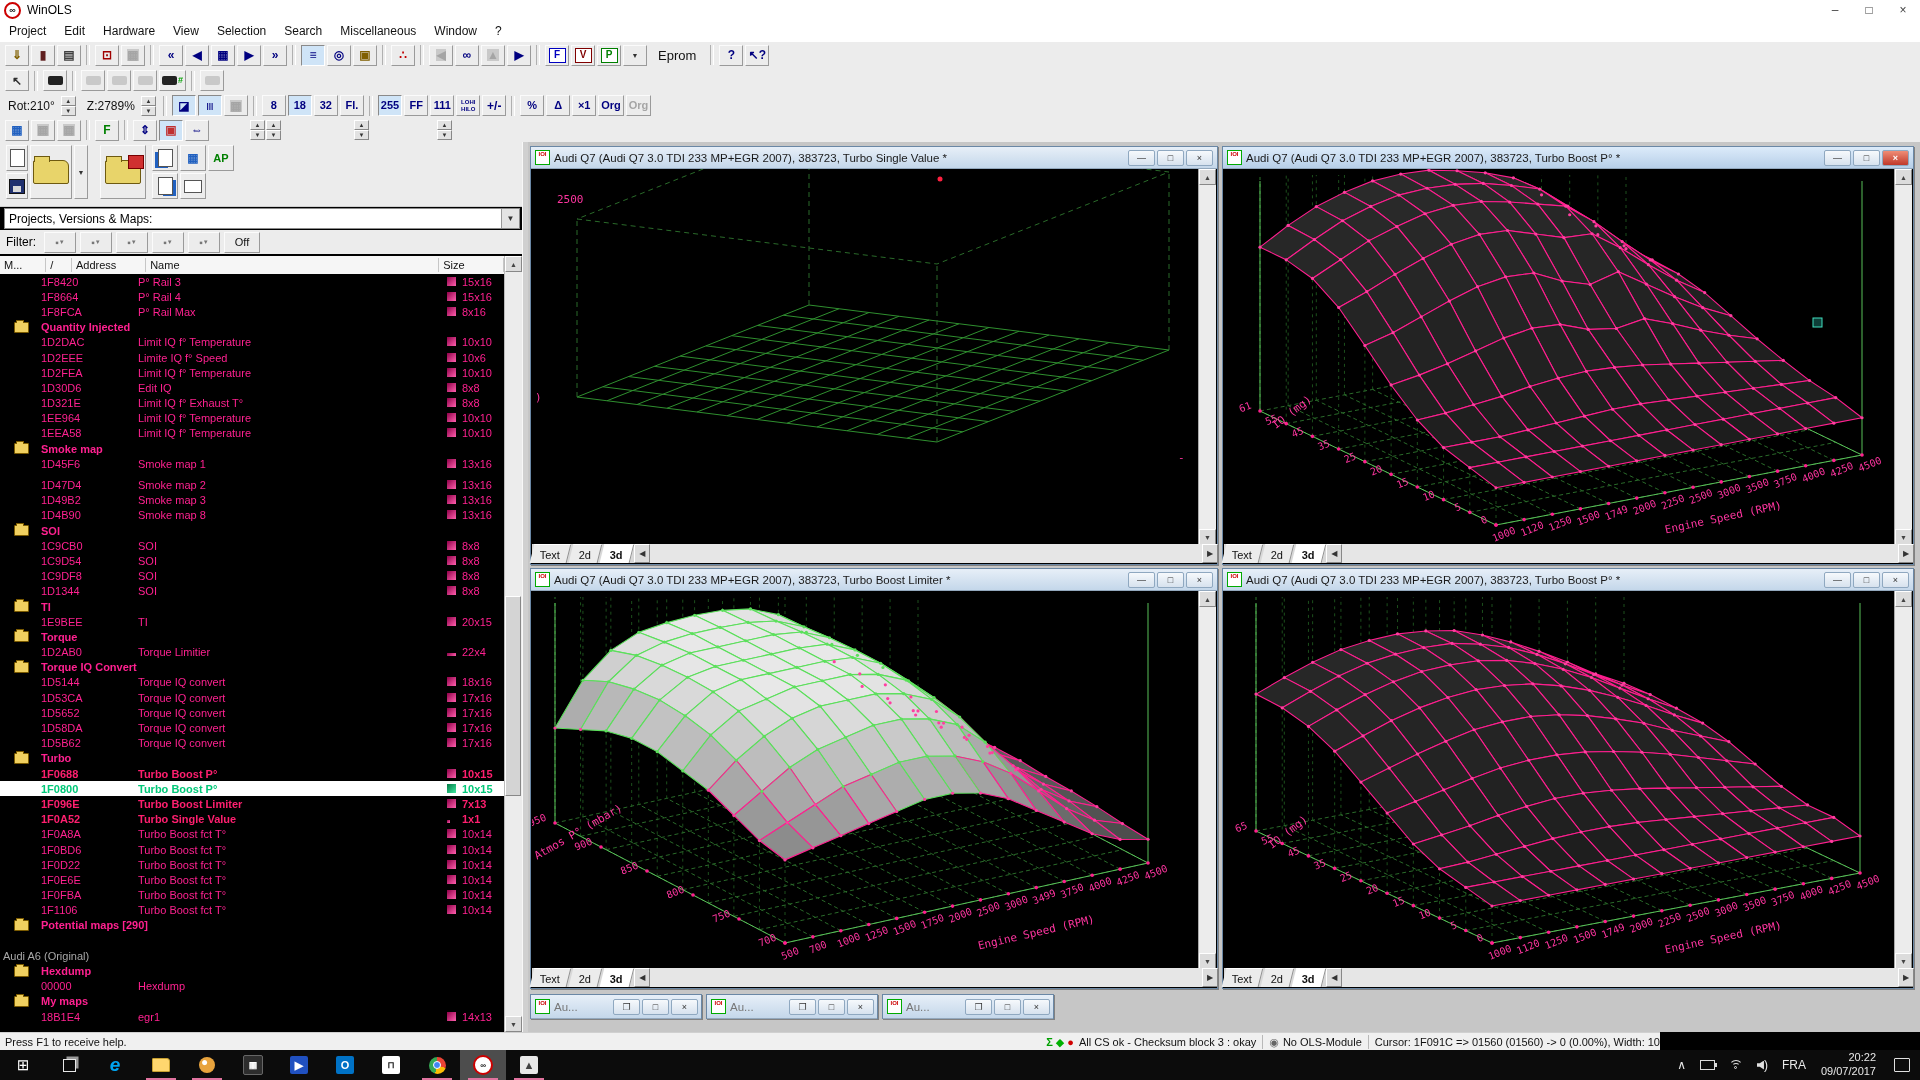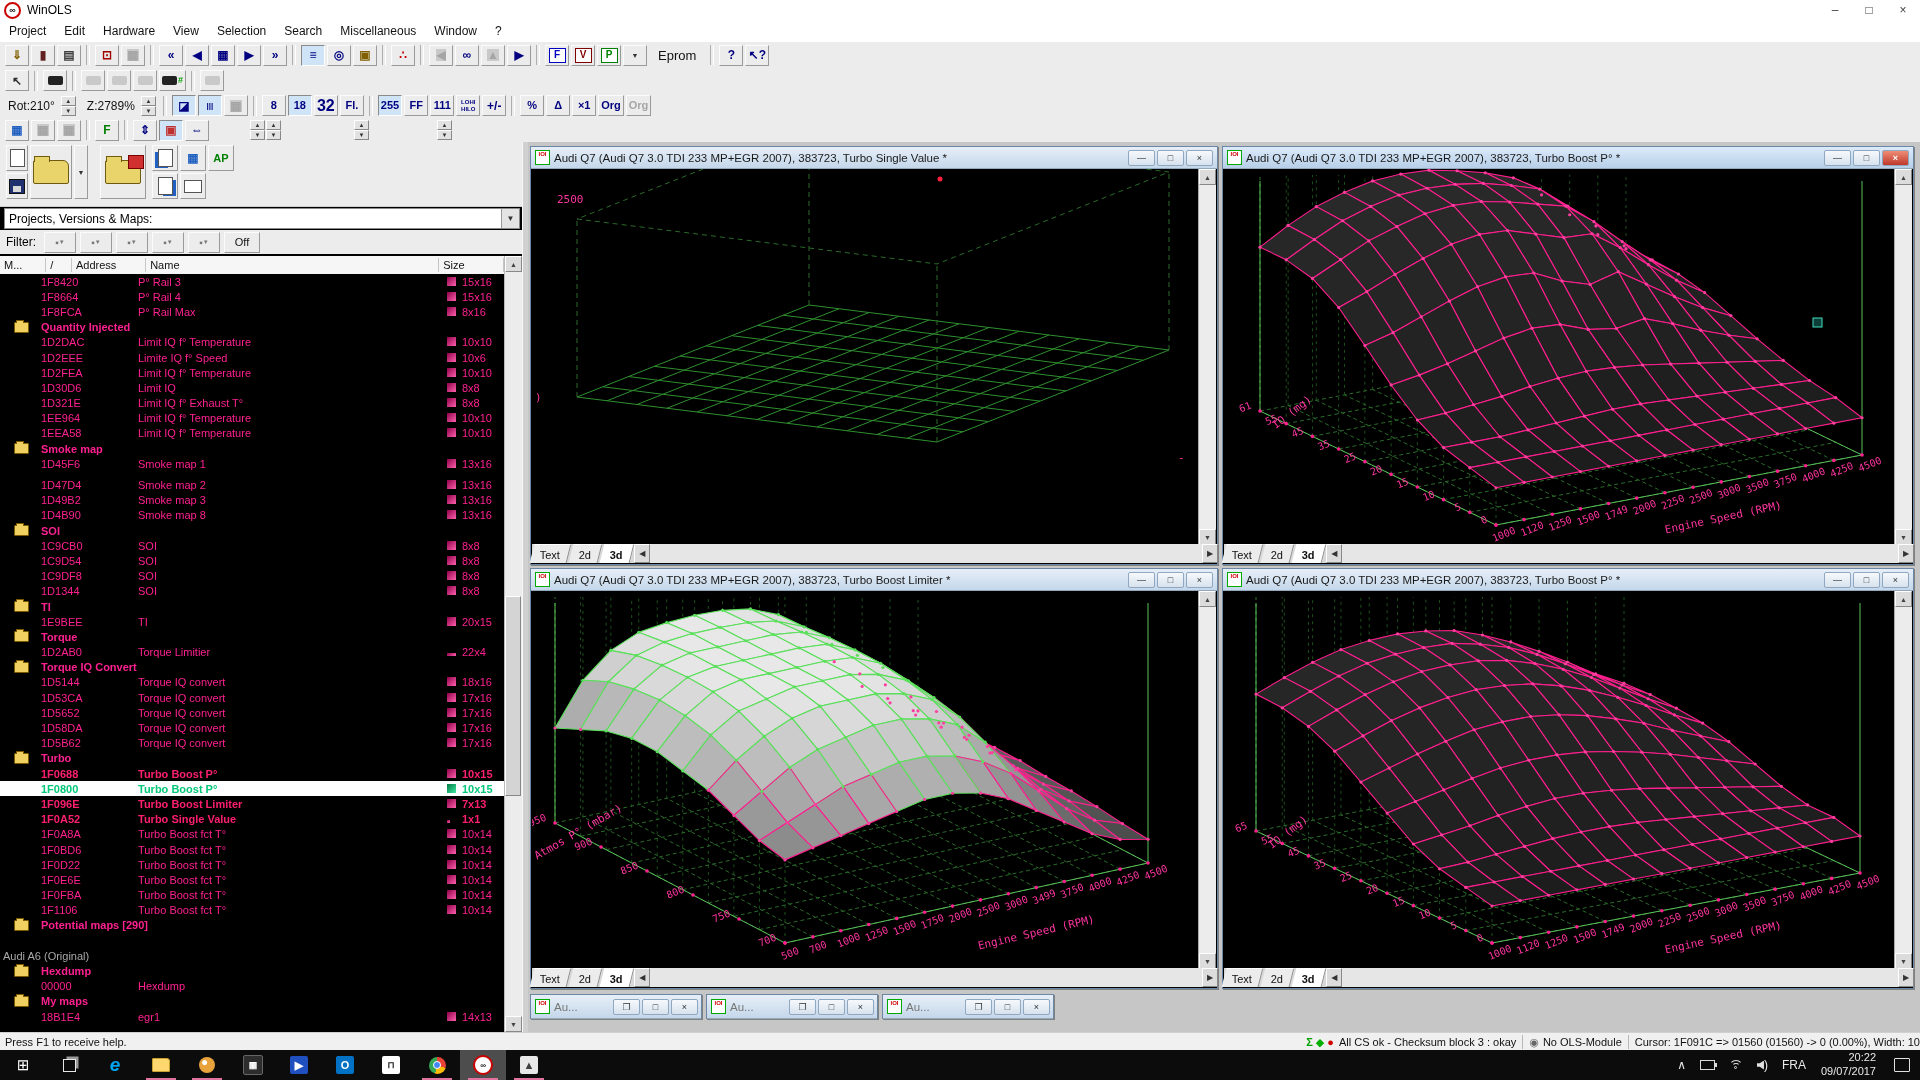--- a/index.html
+++ b/index.html
@@ -282,7 +282,7 @@
     <span class="tsep"></span>
     <span class="tbtn" style="color: rgb(0, 0, 128); font-weight: bold; font-size: 11px;">8</span>
     <span class="tbtn toggled" style="color: rgb(0, 0, 128); font-weight: bold; font-size: 11px;">18</span>
-    <span class="tbtn" style="color: rgb(0, 0, 128); font-weight: bold; font-size: 16px;">32</span>
+    <span class="tbtn" style="color: rgb(0, 0, 128); font-weight: bold; font-size: 11px;">32</span>
     <span class="tbtn" style="color: rgb(0, 0, 128); font-weight: bold; font-size: 11px;">Fl.</span>
     <span class="tsep"></span>
     <span class="tbtn toggled" style="color: rgb(0, 0, 128); font-weight: bold; font-size: 11px;">255</span>

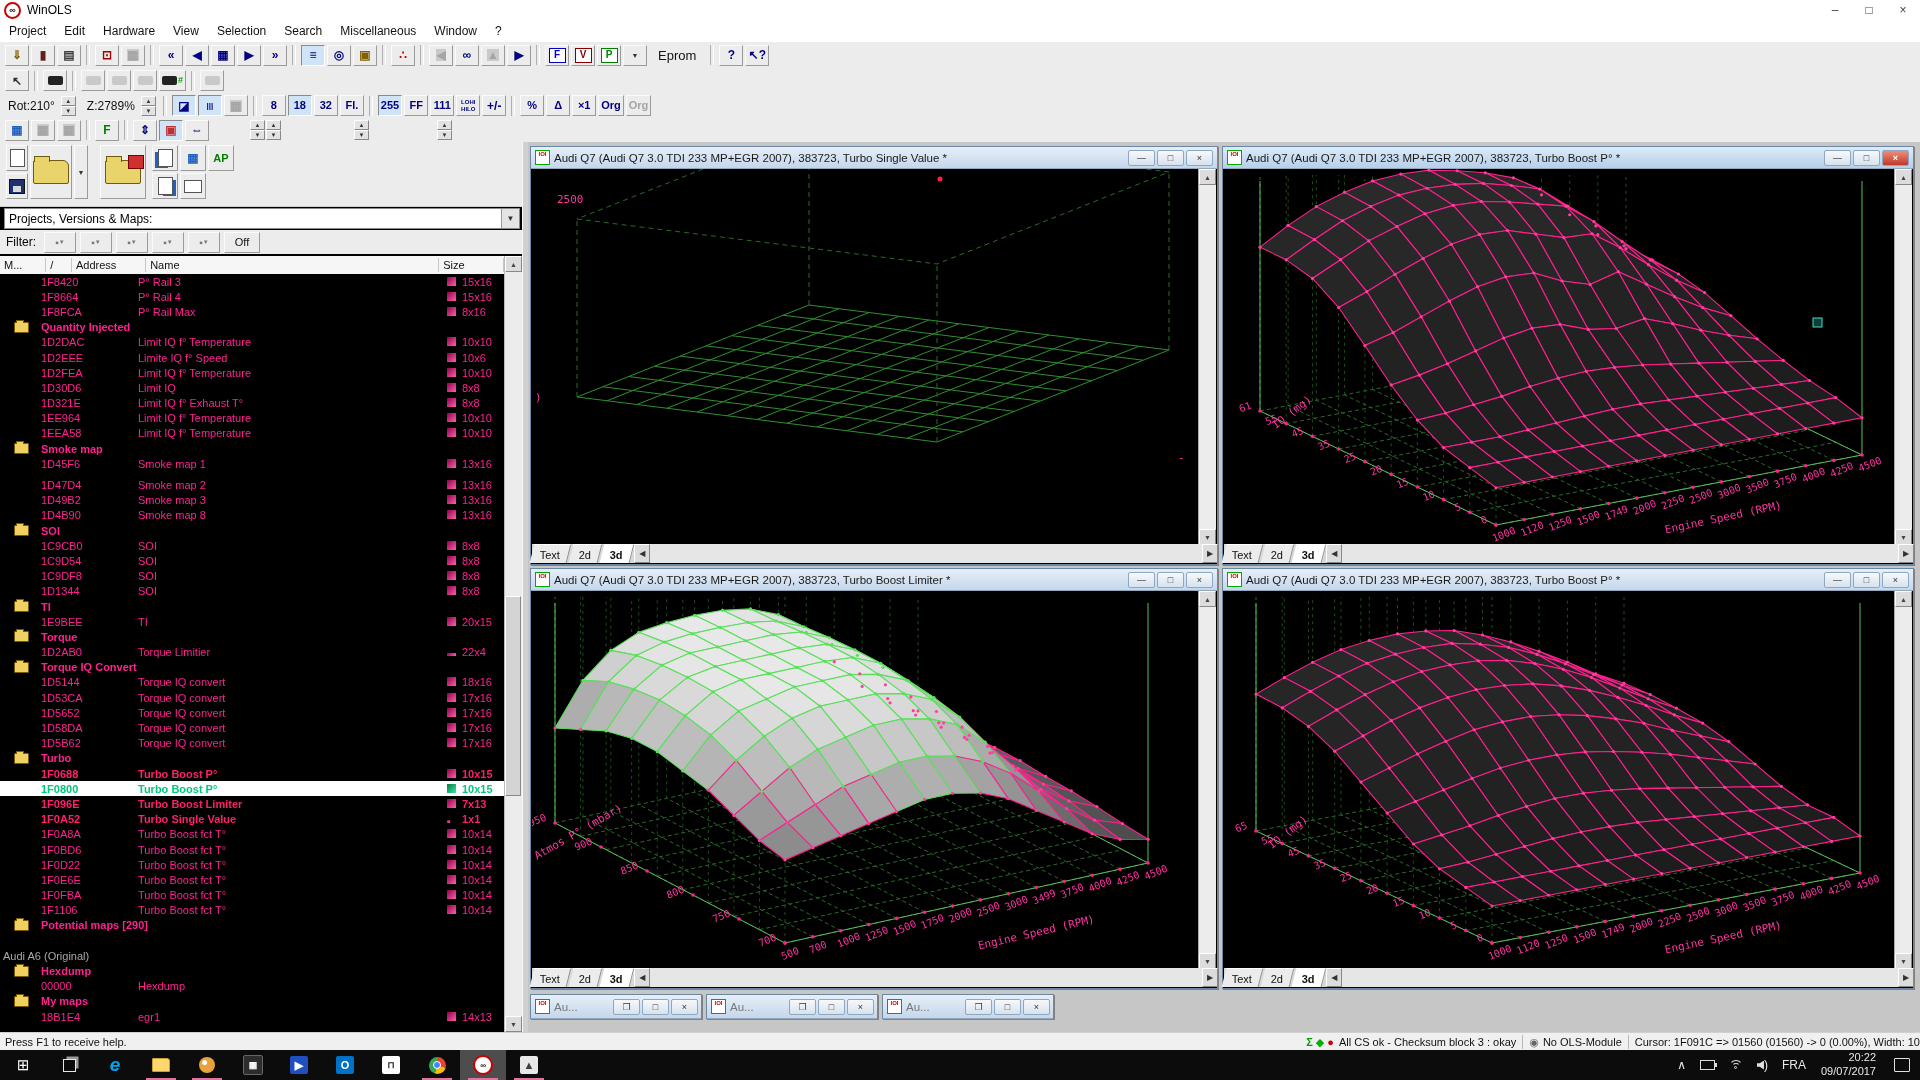--- a/index.html
+++ b/index.html
@@ -438,7 +438,7 @@
     </div>
     <div class="mrow" style="position: relative;">
       <span class="addr">1D30D6</span>
-      <span class="nm">Limit IQ</span>
+      <span class="nm">Edit IQ</span>
       <span class="szi"><span class="sq"></span></span>
       <span class="szt">8x8</span>
     </div>

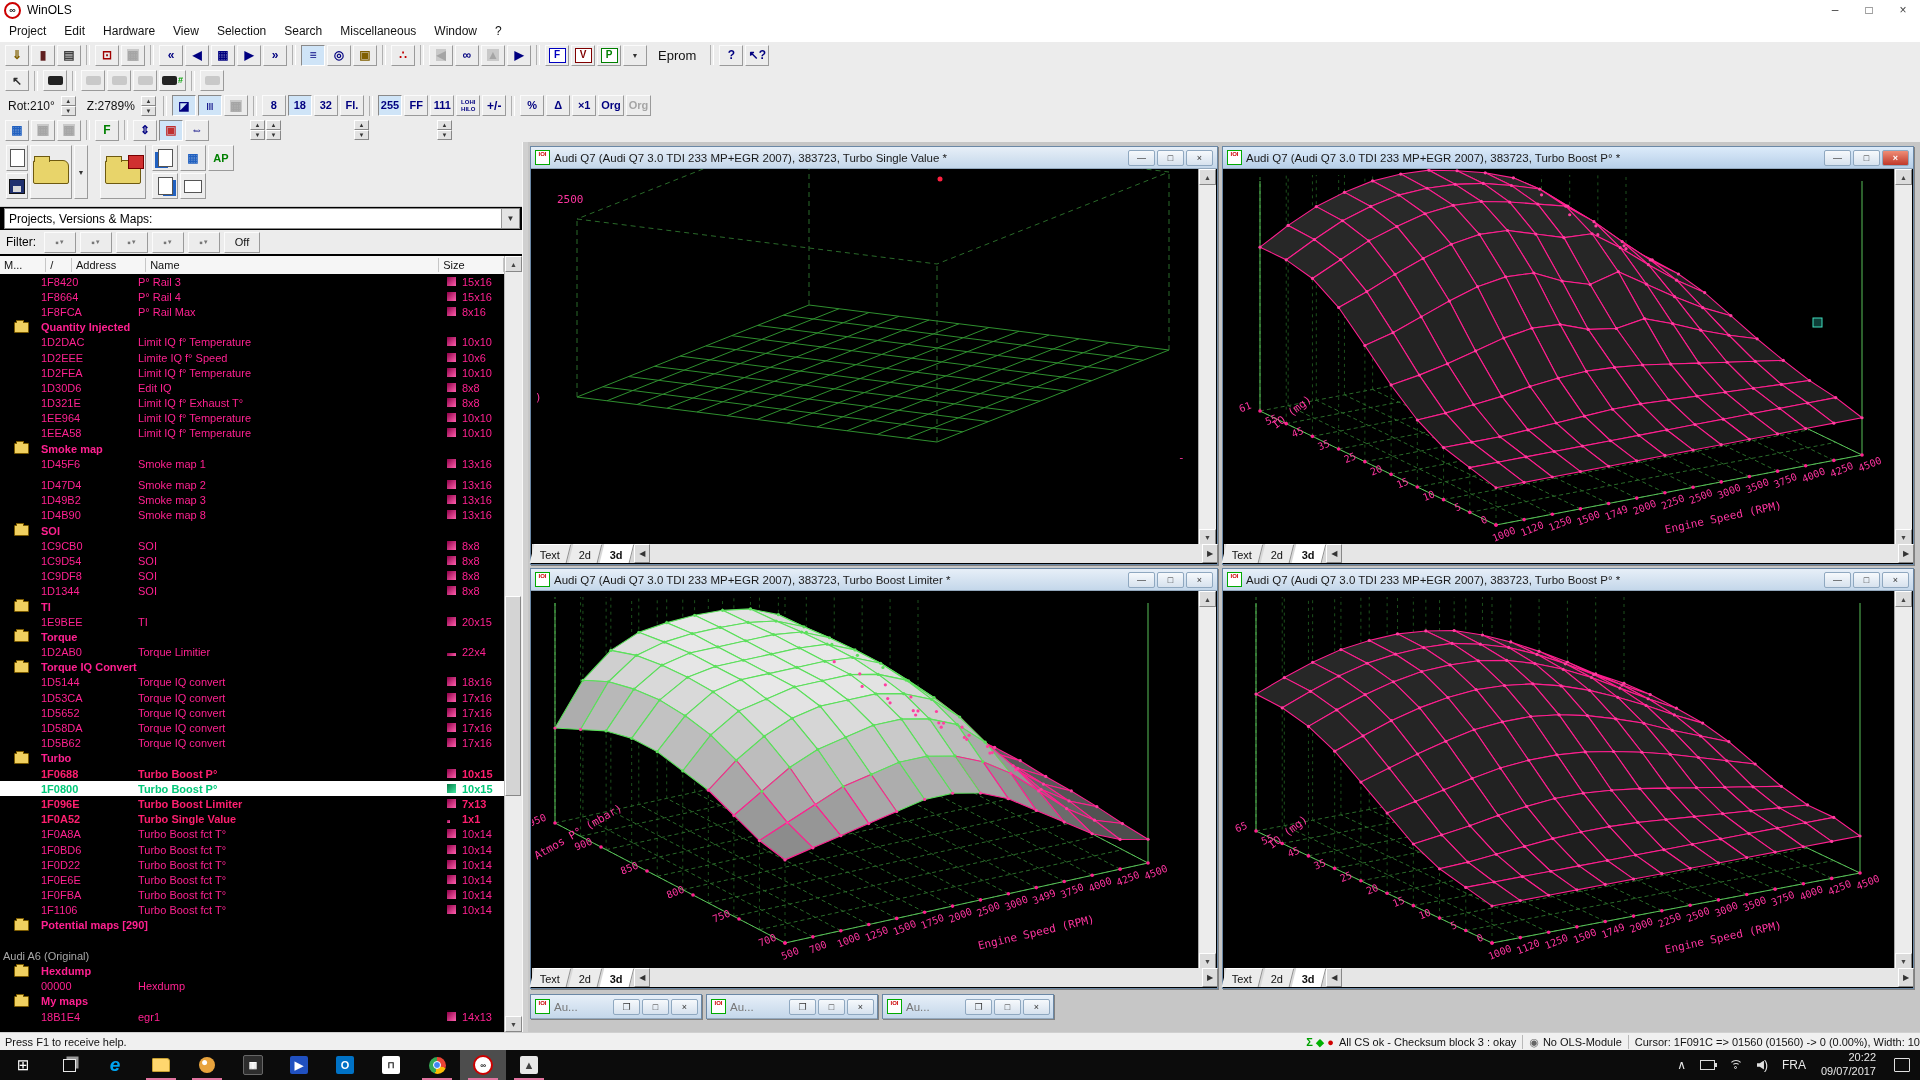--- a/index.html
+++ b/index.html
@@ -95,7 +95,7 @@
   .hsbtn{width:16px;background:#dcdcdc;border:1px solid;border-color:#fff #888 #888 #fff;display:flex;align-items:center;justify-content:center;font-size:8px;color:#333;box-sizing:border-box;}
   .htrack{background:#e6e6e6;}
   
-  #statusbar{left:0;top:1032px;width:1920px;height:18px;background:#f0f0f0;border-top:1px solid #d0d0d0;
+  #statusbar{left:0;top:1032px;width:1660px;height:18px;background:#f0f0f0;border-top:1px solid #d0d0d0;
              display:flex;align-items:center;font-size:11px;color:#111;}
   .ssep{width:1px;height:14px;background:#b8b8b8;margin:0 6px;}
   

